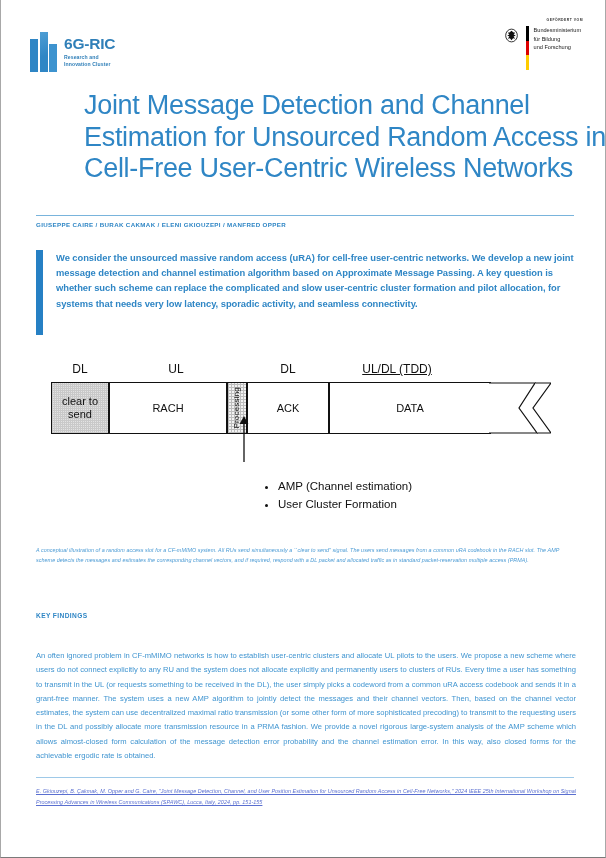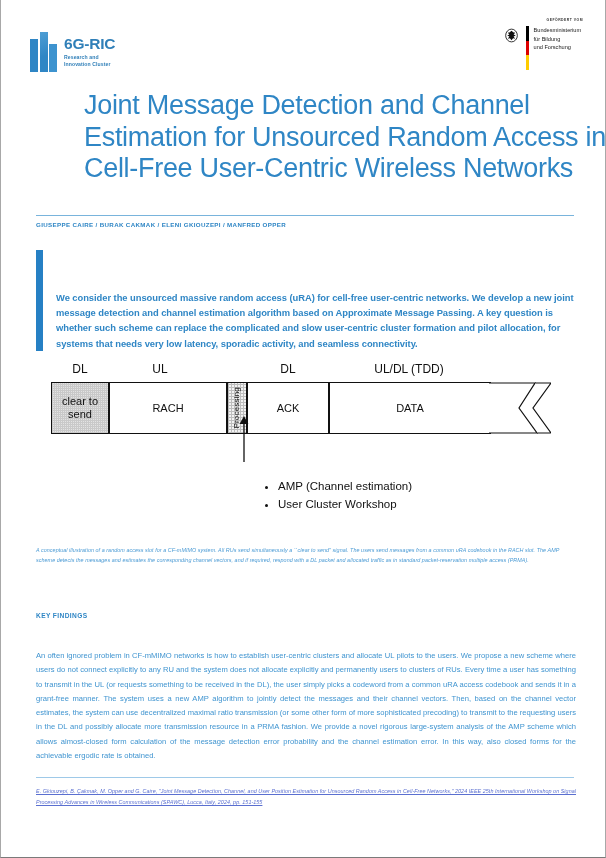--- a/index.html
+++ b/index.html
@@ -174,7 +174,6 @@
     color: #2f86c5;
     flex: 1;
     letter-spacing: -0.05px;
-    margin-top: 40px;
   }
 
   

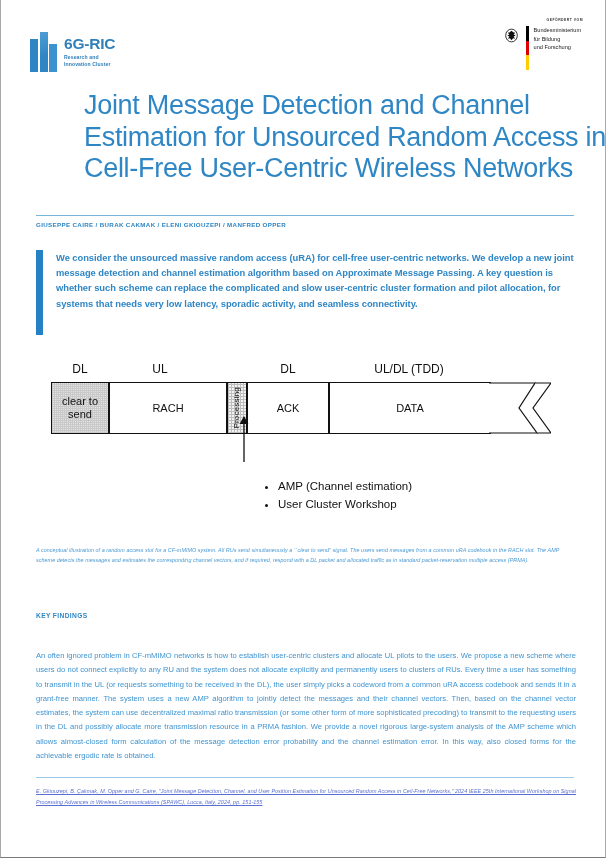--- a/index.html
+++ b/index.html
@@ -372,7 +372,7 @@
 
     <div class="slot-labels">
       <div class="slot-label" style="left:0px;   width:58px;">DL</div>
-      <div class="slot-label" style="left:50px;  width:118px;">UL</div>
+      <div class="slot-label" style="left:66px;  width:118px;">UL</div>
       <div class="slot-label" style="left:196px; width:82px;">DL</div>
       <div class="slot-label" style="left:278px; width:160px;">UL/DL (TDD)</div>
     </div>

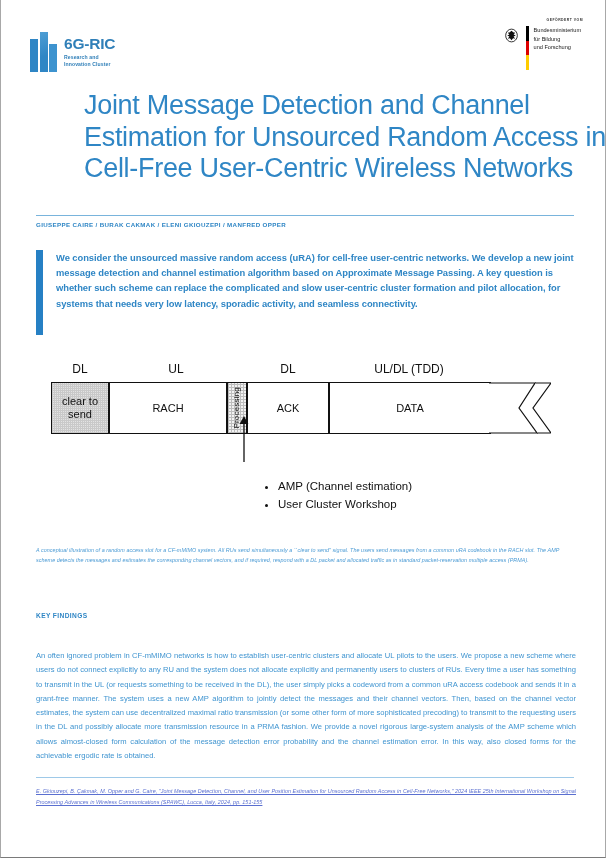--- a/index.html
+++ b/index.html
@@ -374,7 +374,7 @@
       <div class="slot-label" style="left:0px;   width:58px;">DL</div>
       <div class="slot-label" style="left:66px;  width:118px;">UL</div>
       <div class="slot-label" style="left:196px; width:82px;">DL</div>
-      <div class="slot-label" style="left:278px; width:160px;">UL/DL (TDD)</div>
+      <div class="slot-label" style="left:266px; width:160px;text-decoration:underline;">UL/DL (TDD)</div>
     </div>
 
     <div class="frame">

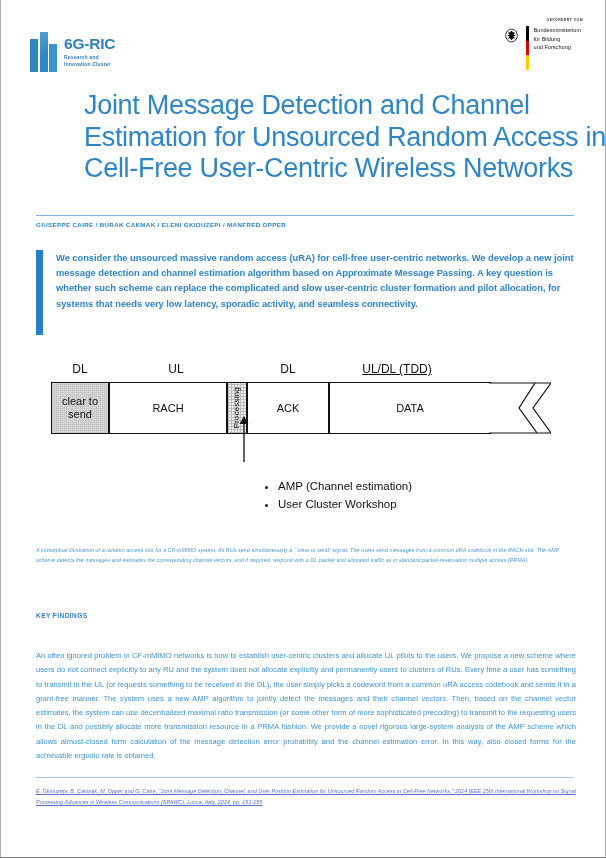--- a/index.html
+++ b/index.html
@@ -404,7 +404,7 @@
     <div class="bullets">
       <ul>
         <li>AMP (Channel estimation)</li>
-        <li>User Cluster Workshop</li>
+        <li>User Cluster Formation</li>
       </ul>
     </div>
   </div>

